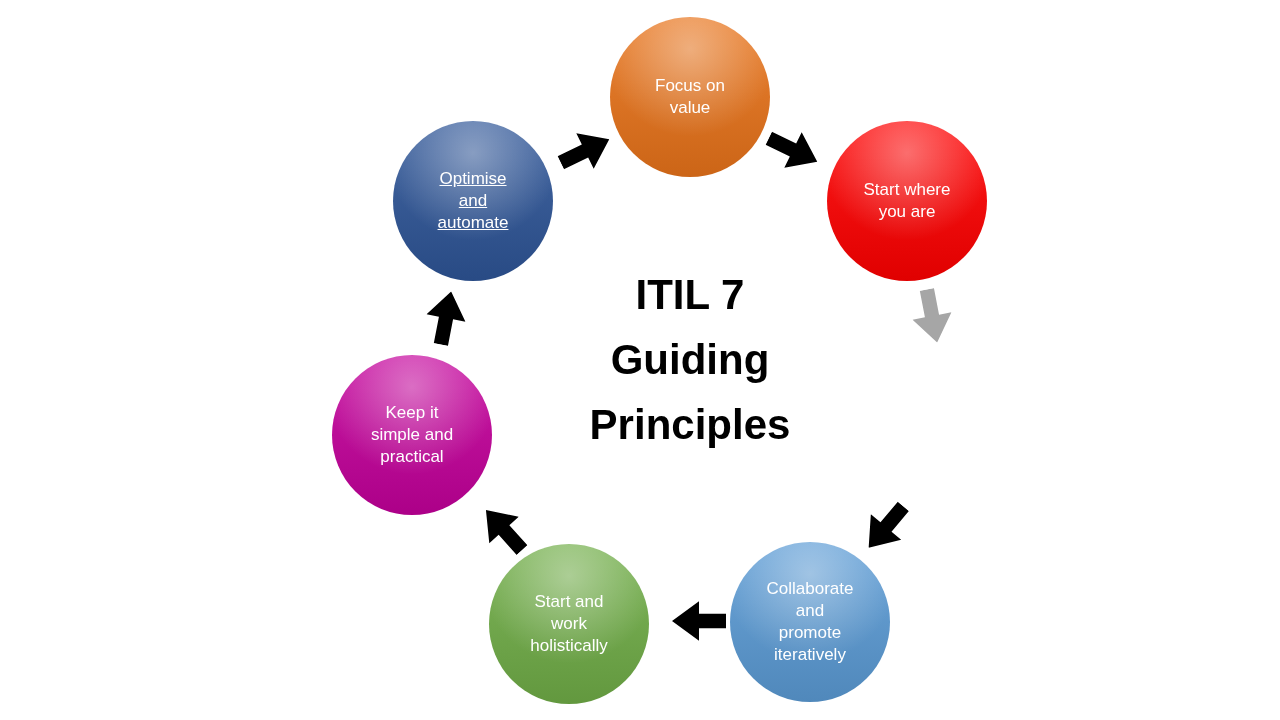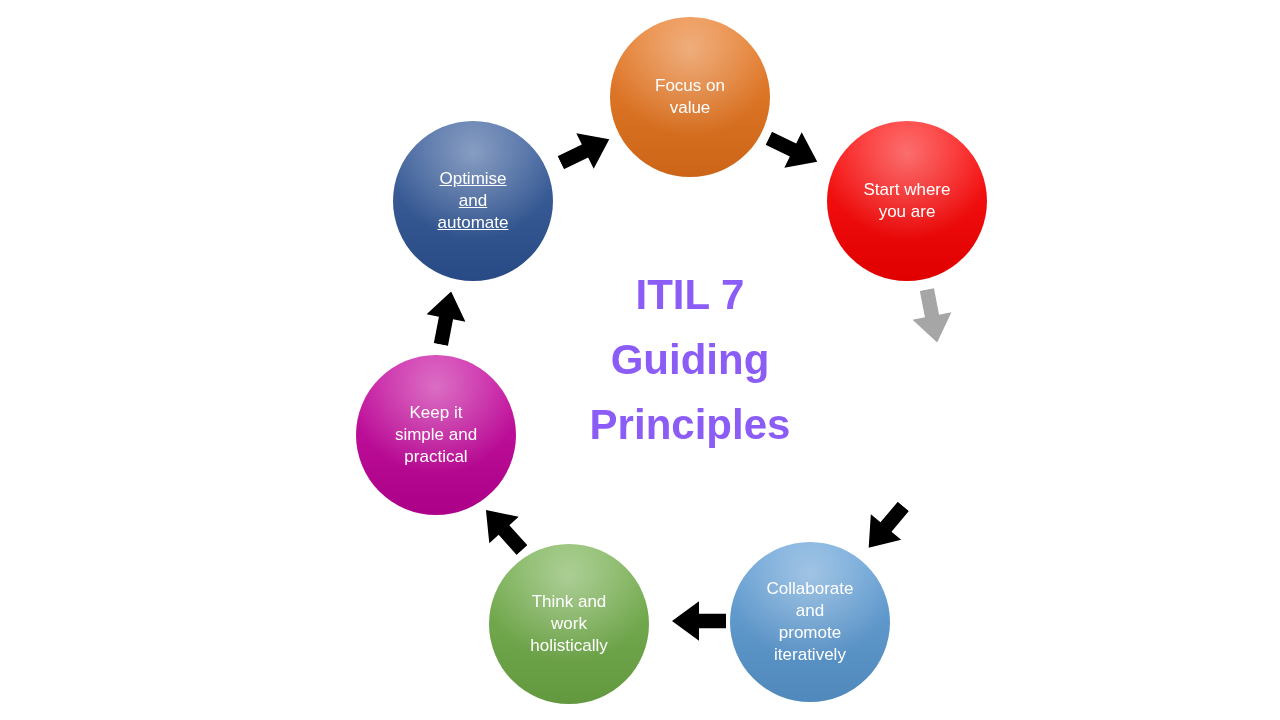--- a/index.html
+++ b/index.html
@@ -48,7 +48,7 @@
     text-align: center;
     font-size: 42px;
     font-weight: bold;
-    color: #8b5cf6;
+    color: #000000;
     line-height: 1.55;
     white-space: pre-line;
   }

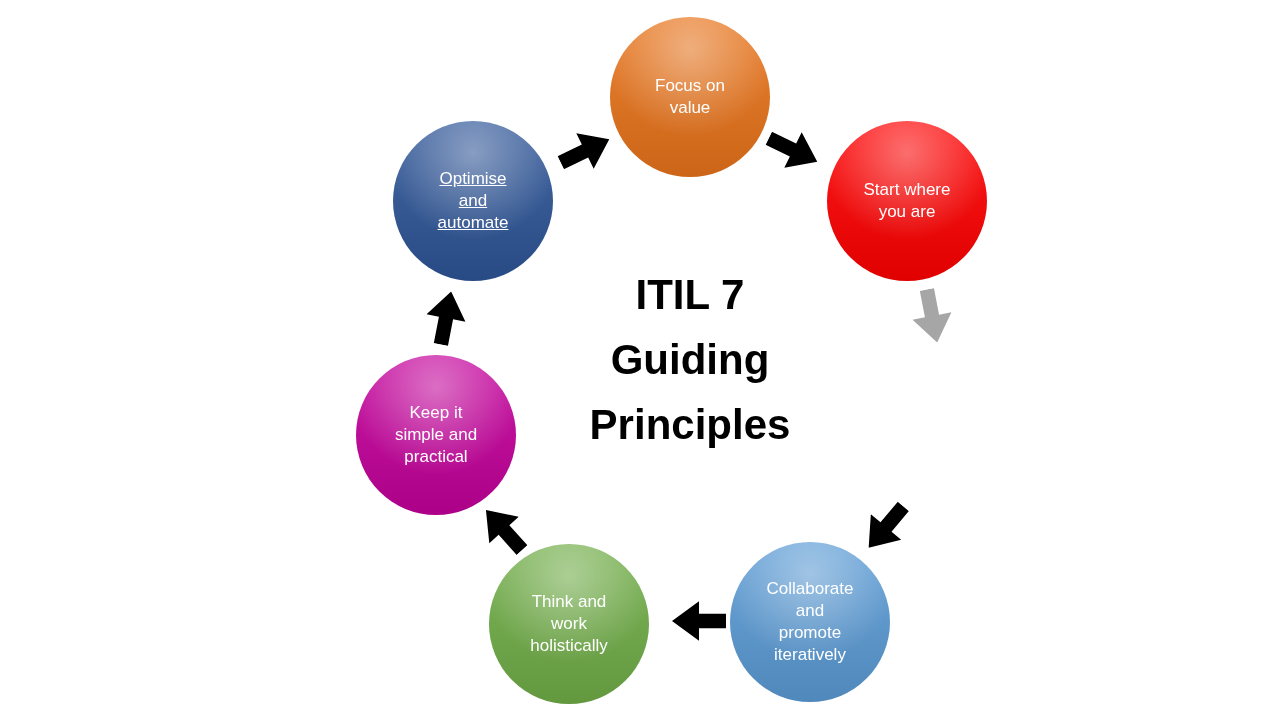--- a/index.html
+++ b/index.html
@@ -37,7 +37,7 @@
   .c-progress   { left: 882px; top: 355px; }
   .c-collab     { left: 730px; top: 542px; }
   .c-think      { left: 489px; top: 544px; }
-  .c-keep       { left: 356px; top: 355px; }
+  .c-keep       { left: 332px; top: 355px; }
   .c-optimise   { left: 393px; top: 121px; }
 
   .title {

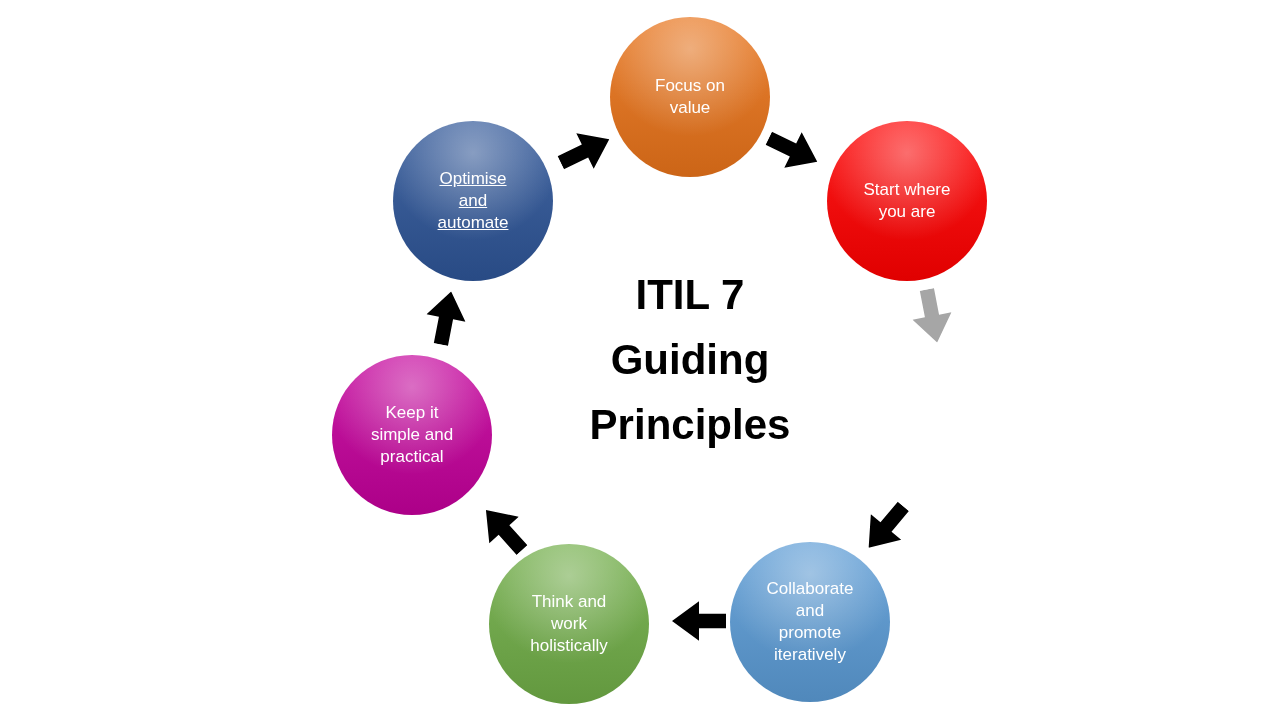--- a/index.html
+++ b/index.html
@@ -95,7 +95,7 @@
   </div>
 
   <div class="circle c-think" style="background-color: rgb(112, 173, 71);">
-    <span>Think and
+    <span>Start and
 work
 holistically</span>
   </div>

